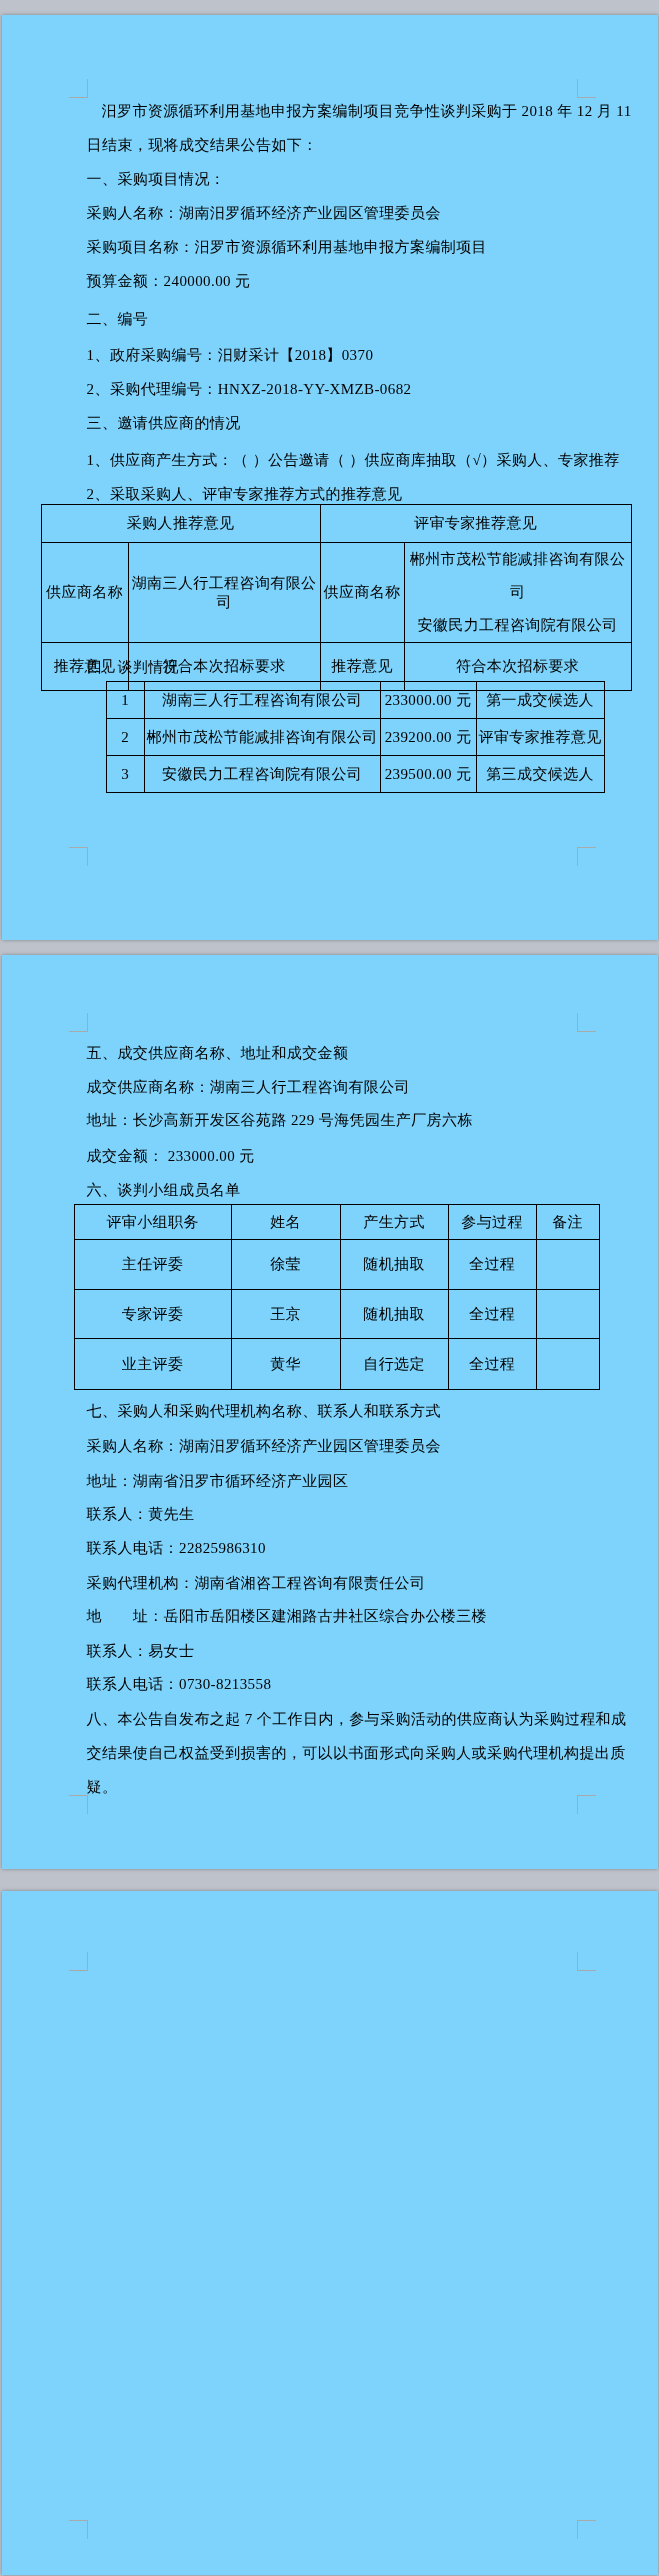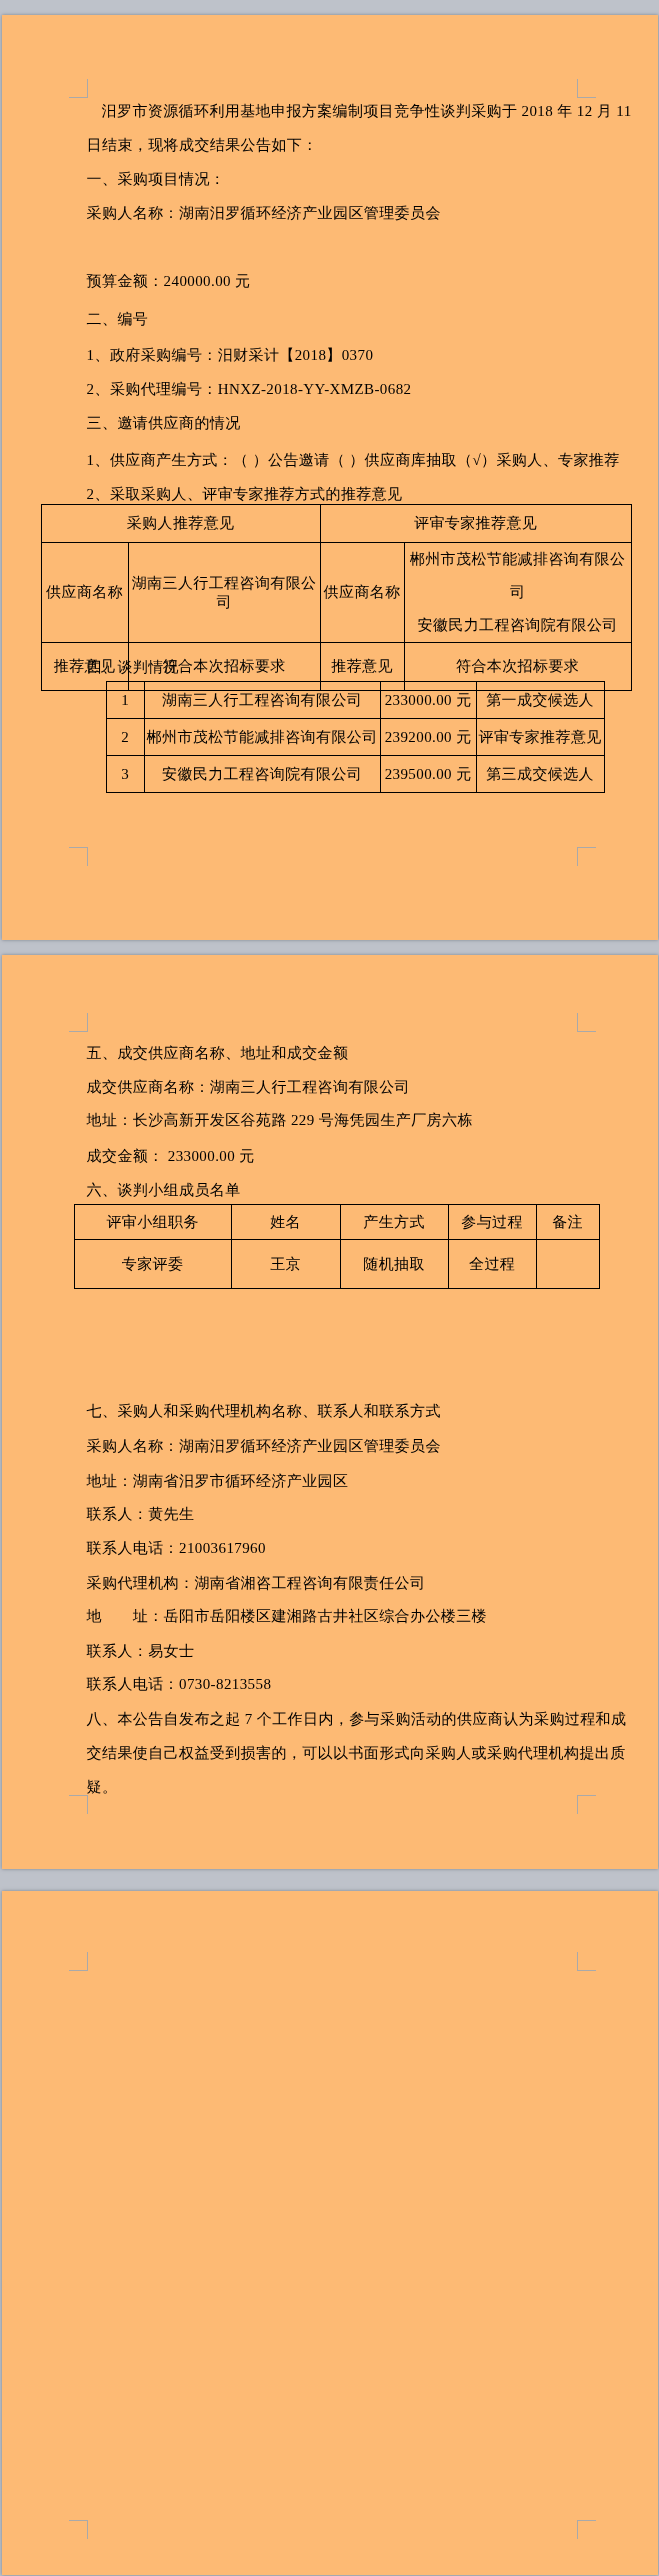--- a/index.html
+++ b/index.html
@@ -15,7 +15,7 @@
     position:relative;
     width:656px;
     margin-left:1.6px;
-    background:#fdba74;
+    background:#7dd3fc;
     box-shadow:0 0 3.3px rgba(70,75,88,.55);
   }
   #page1{margin-top:15px;height:925px;}

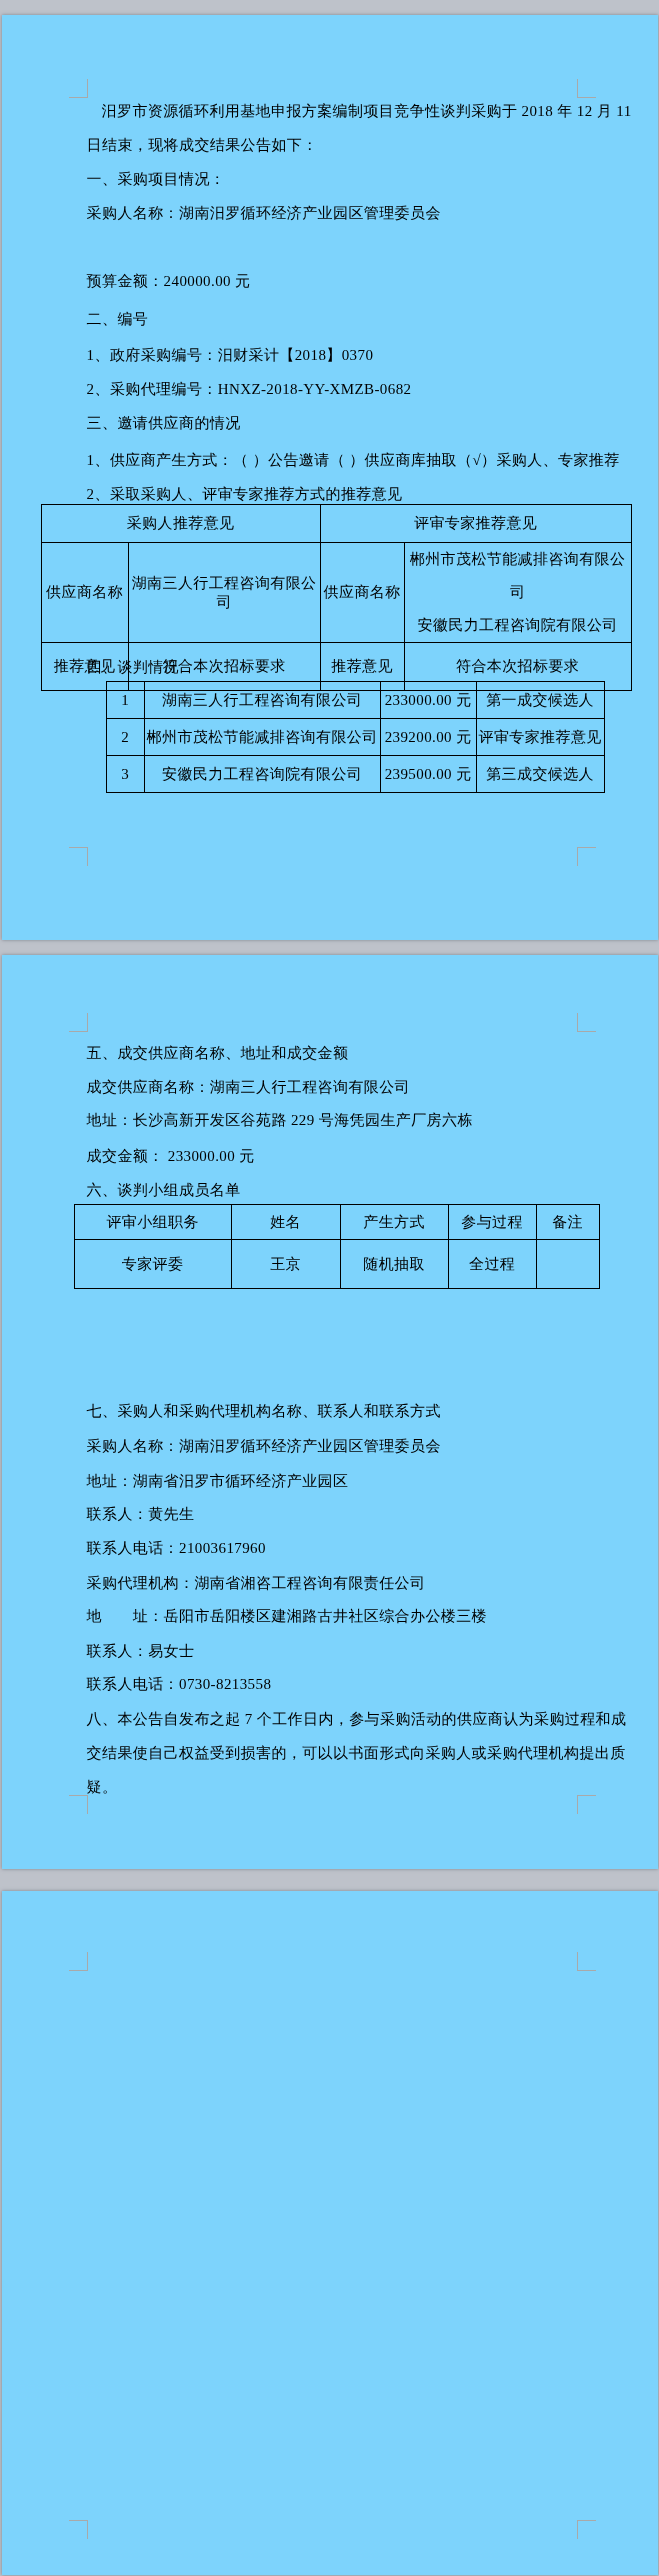--- a/index.html
+++ b/index.html
@@ -65,6 +65,7 @@
     <div class="tline" style="top:121px">日结束，现将成交结果公告如下：</div>
     <div class="tline" style="top:155px">一、采购项目情况：</div>
     <div class="tline" style="top:189px">采购人名称：湖南汨罗循环经济产业园区管理委员会</div>
+    <div class="tline" style="top:223px">采购项目名称：汨罗市资源循环利用基地申报方案编制项目</div>
     <div class="tline" style="top:257px">预算金额：240000.00 元</div>
     <div class="tline" style="top:295px">二、编号</div>
     <div class="tline" style="top:331px">1、政府采购编号：汨财采计【2018】0370</div>

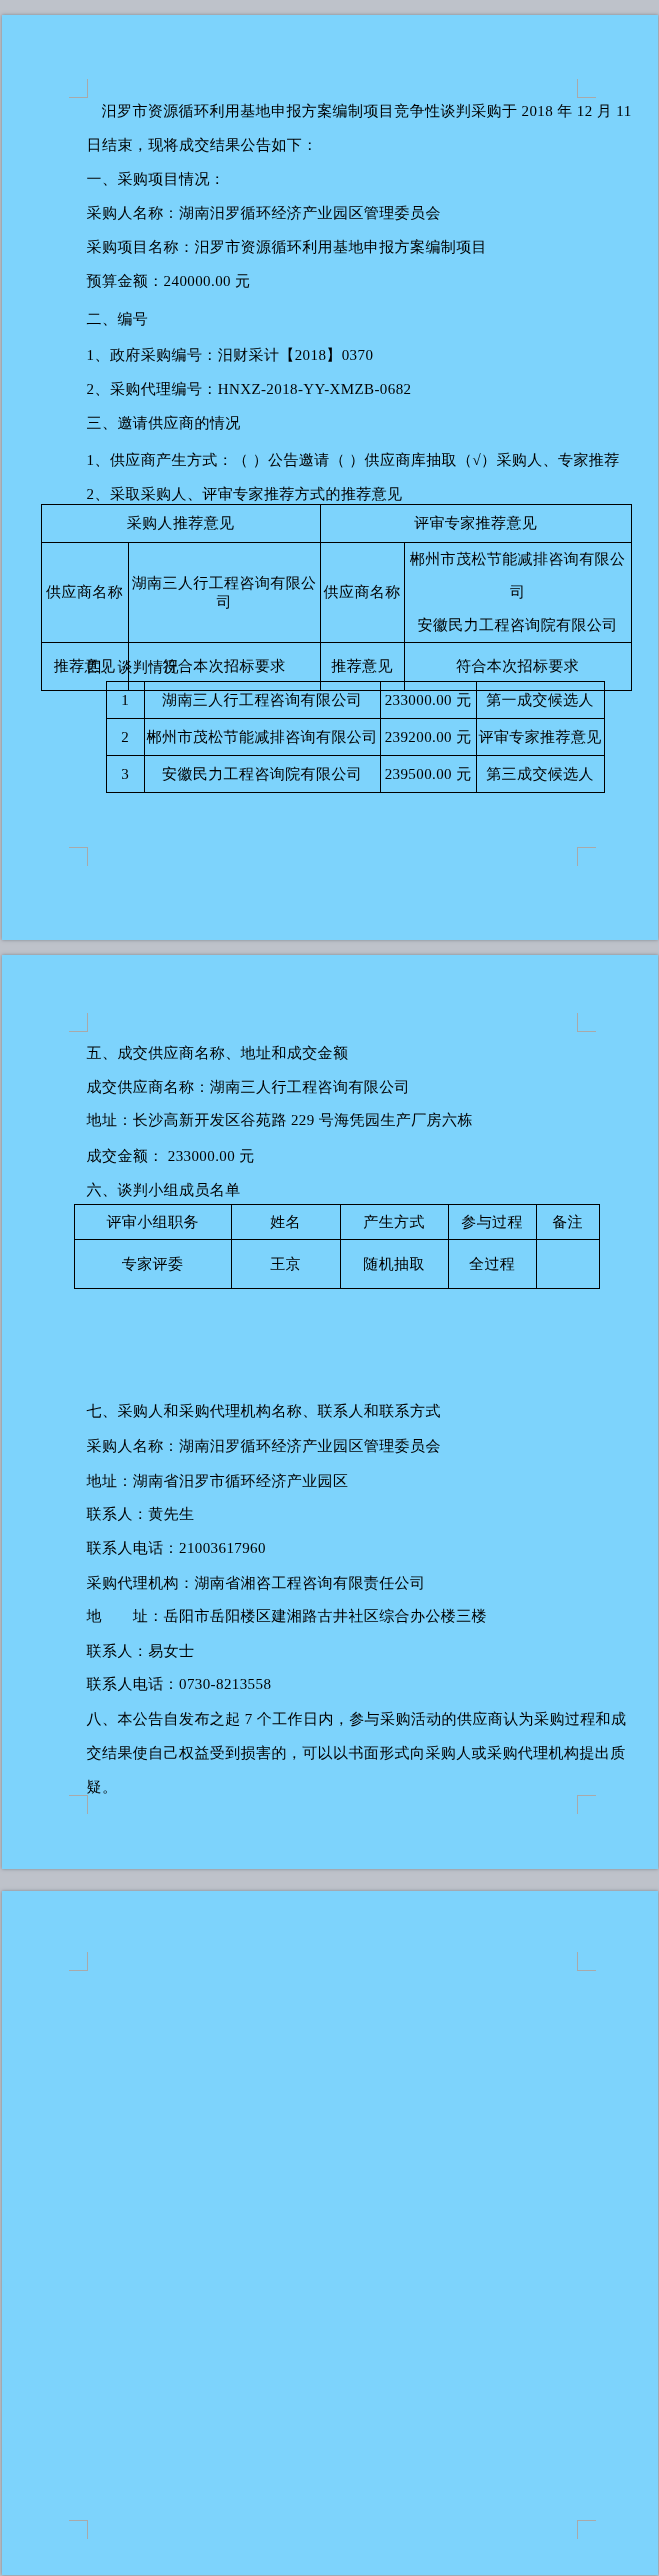--- a/index.html
+++ b/index.html
@@ -165,6 +165,13 @@
         <td>参与过程</td>
         <td>备注</td>
       </tr>
+      <tr style="height:50px">
+        <td>主任评委</td>
+        <td>徐莹</td>
+        <td>随机抽取</td>
+        <td>全过程</td>
+        <td></td>
+      </tr>
       <tr style="height:49px">
         <td>专家评委</td>
         <td>王京</td>

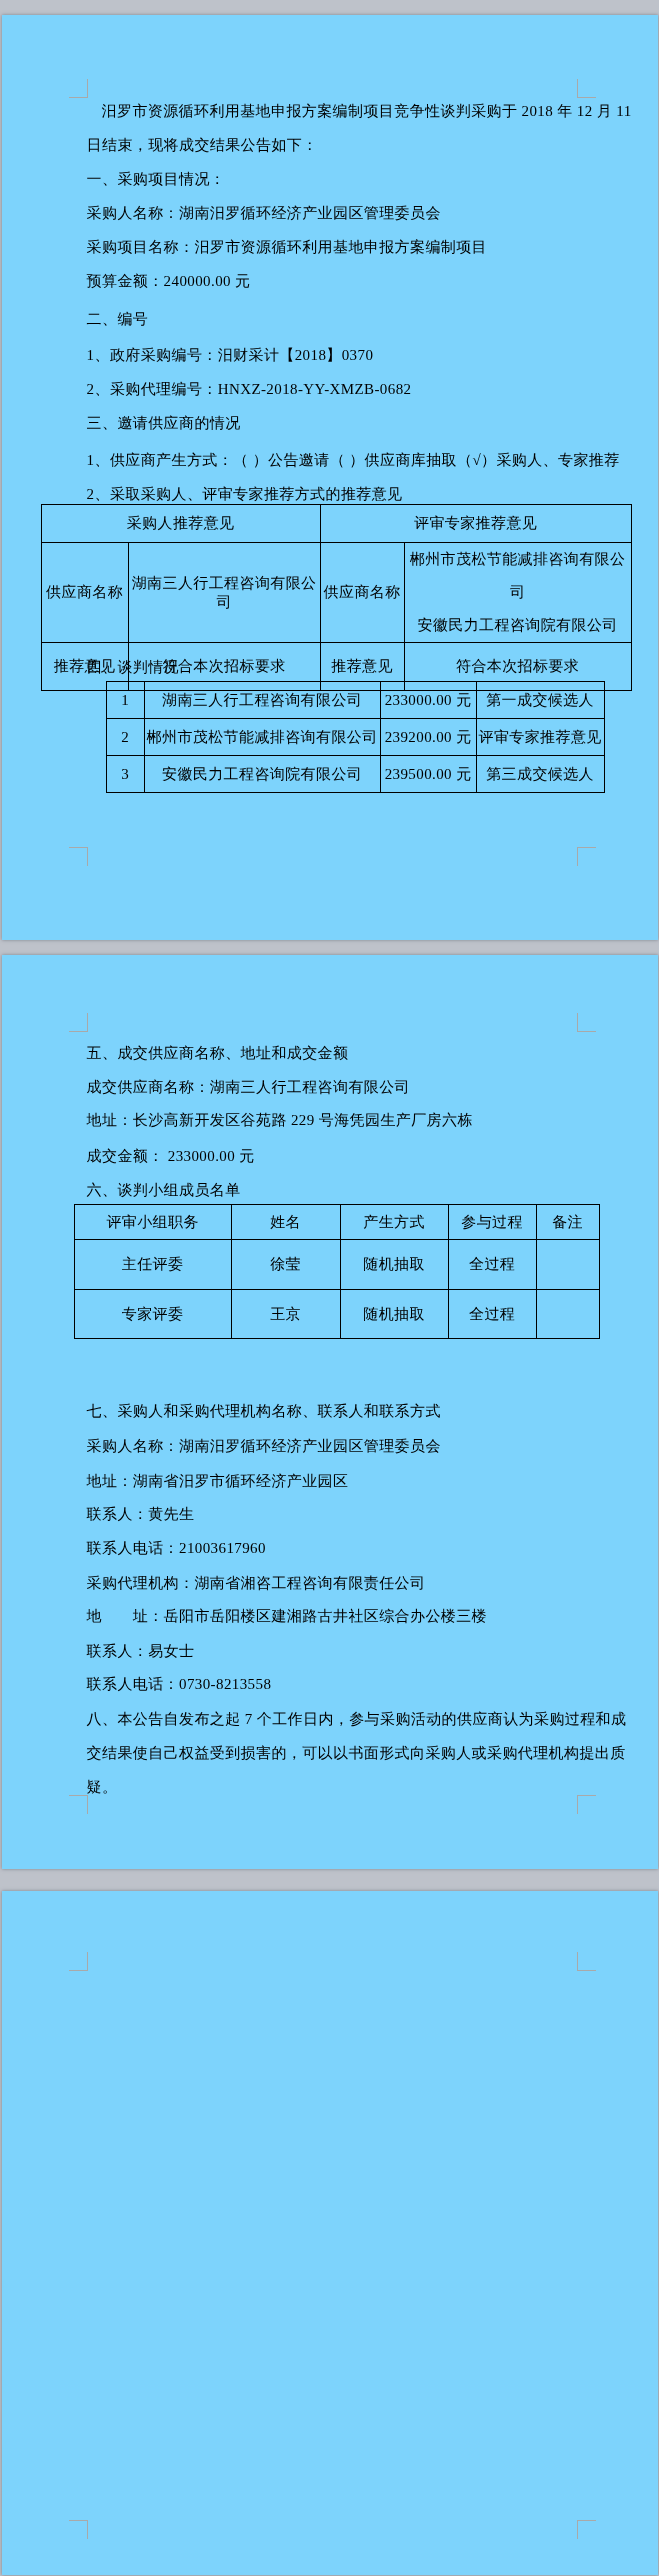--- a/index.html
+++ b/index.html
@@ -179,6 +179,13 @@
         <td>全过程</td>
         <td></td>
       </tr>
+      <tr style="height:51px">
+        <td>业主评委</td>
+        <td>黄华</td>
+        <td>自行选定</td>
+        <td>全过程</td>
+        <td></td>
+      </tr>
     </tbody>
       </table>
 

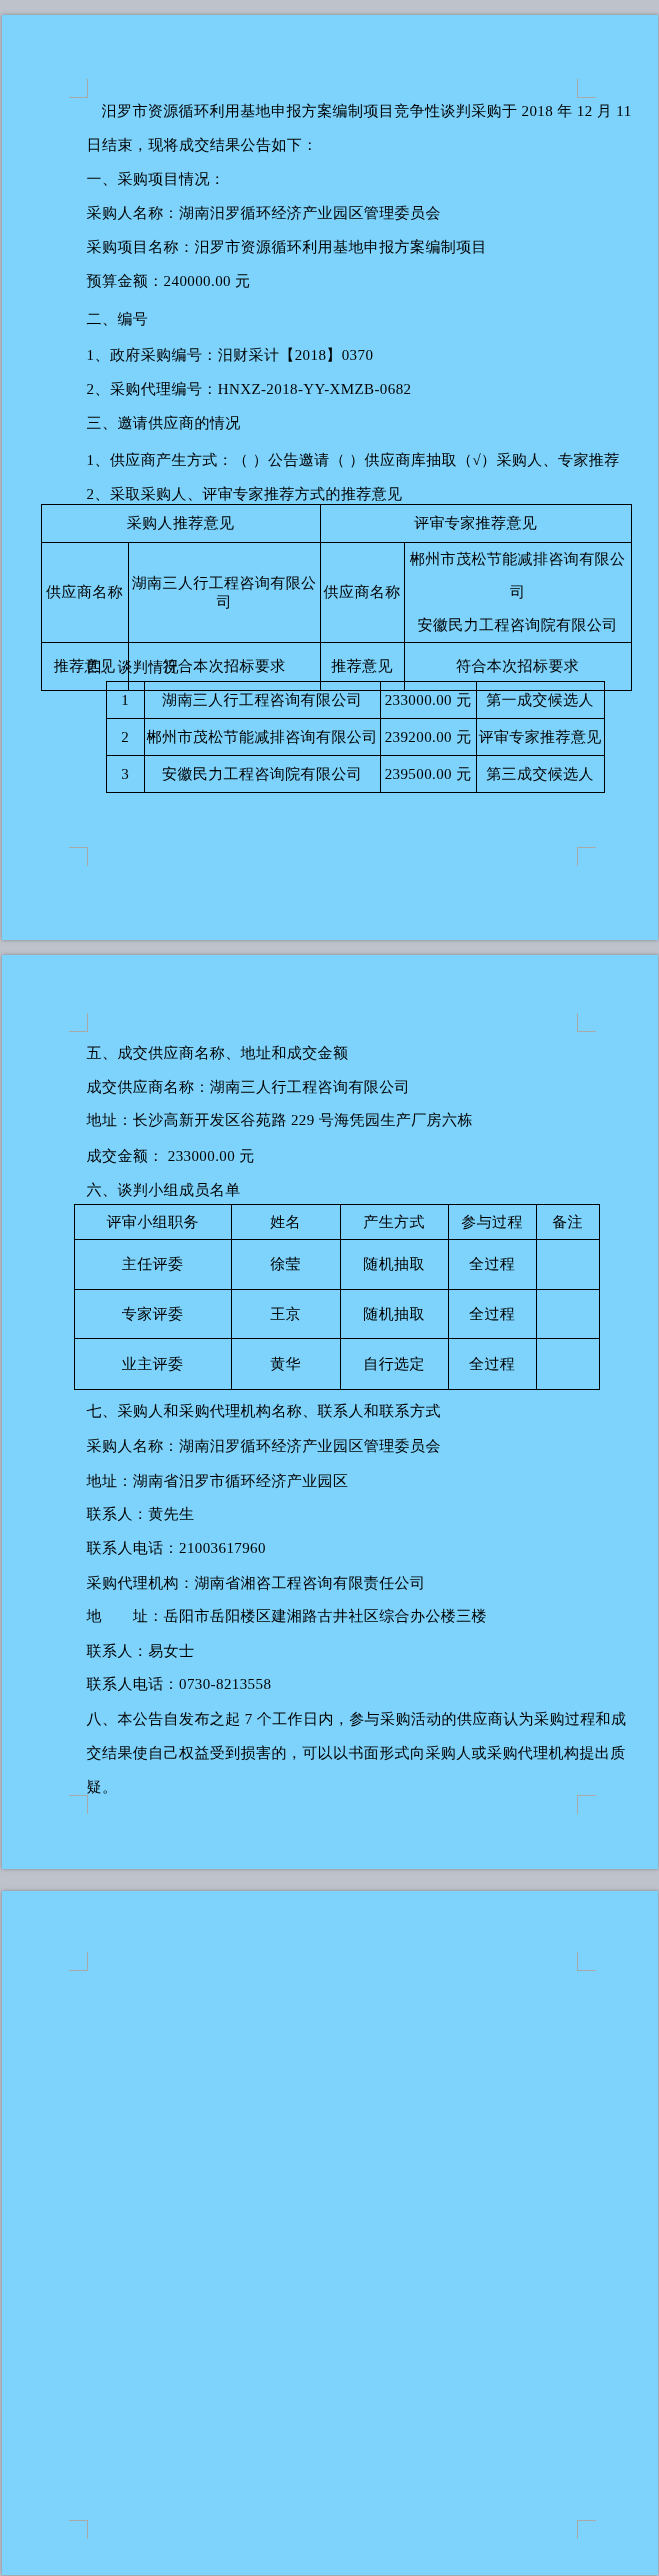--- a/index.html
+++ b/index.html
@@ -193,7 +193,7 @@
     <div class="tline" style="top:482px">采购人名称：湖南汨罗循环经济产业园区管理委员会</div>
     <div class="tline" style="top:517px">地址：湖南省汨罗市循环经济产业园区</div>
     <div class="tline" style="top:550px">联系人：黄先生</div>
-    <div class="tline" style="top:584px">联系人电话：21003617960</div>
+    <div class="tline" style="top:584px">联系人电话：22825986310</div>
     <div class="tline" style="top:619px">采购代理机构：湖南省湘咨工程咨询有限责任公司</div>
     <div class="tline" style="top:652px">地　　址：岳阳市岳阳楼区建湘路古井社区综合办公楼三楼</div>
     <div class="tline" style="top:687px">联系人：易女士</div>

